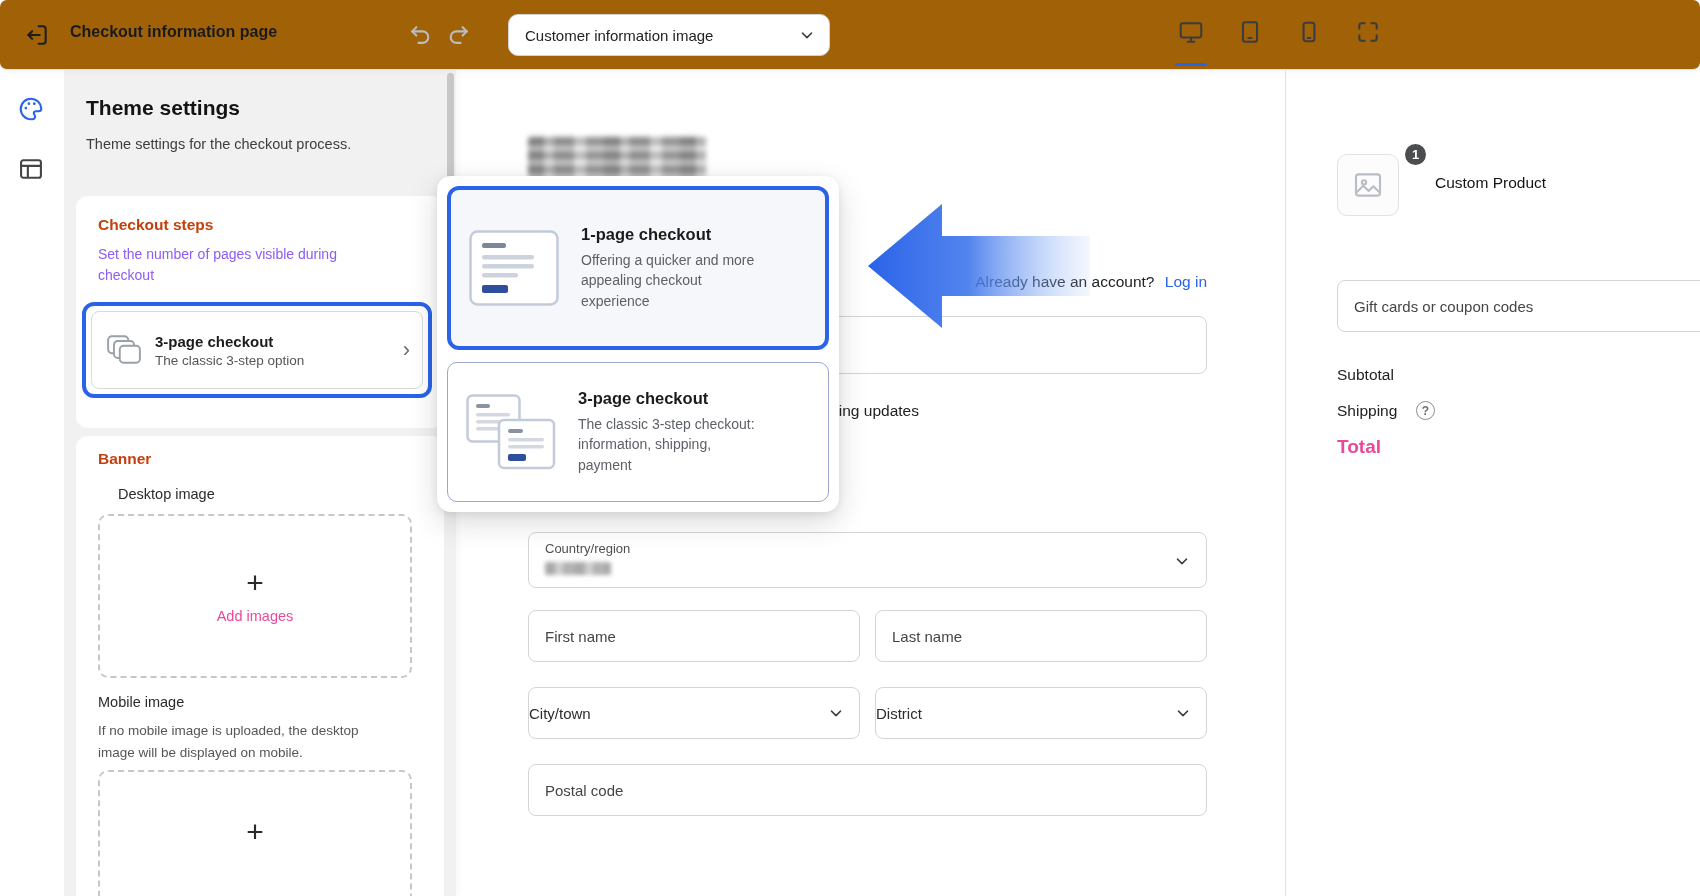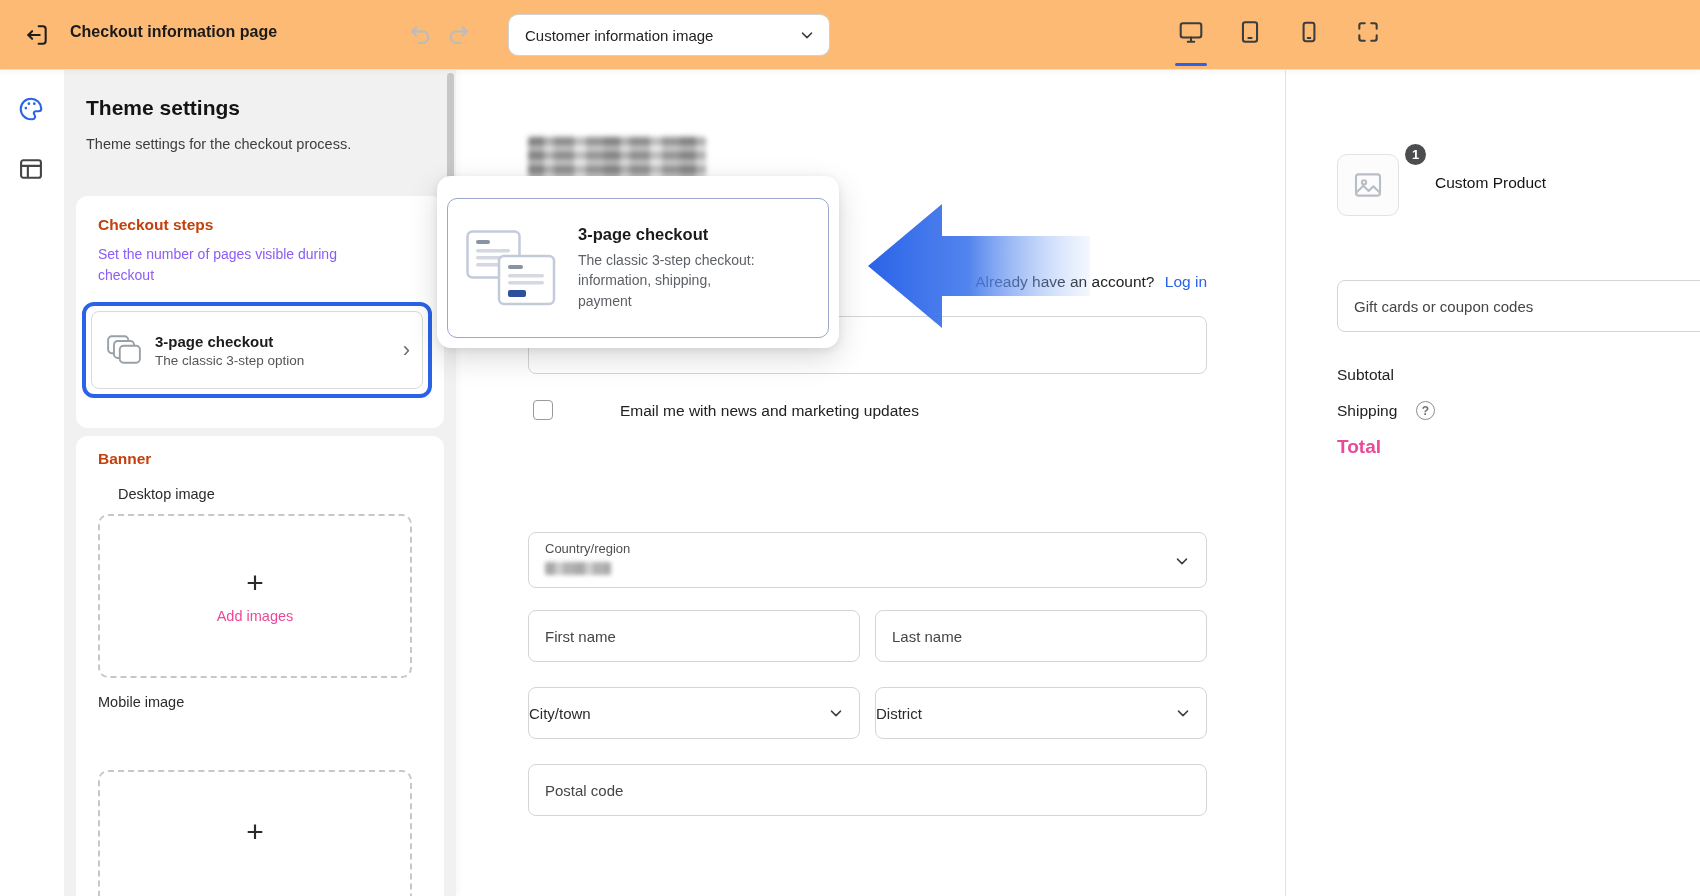--- a/index.html
+++ b/index.html
@@ -10,7 +10,7 @@
   .stage{position:relative;width:1700px;height:896px;overflow:hidden;background:#fff;}
 
   
-  .topbar{position:absolute;left:0;top:0;width:100%;height:70px;background:#fdba74;border-bottom:1px solid #e4e4e4;box-shadow:0 2px 6px rgba(0,0,0,.04);z-index:40;}
+  .topbar{position:absolute;left:0;top:0;width:100%;height:70px;background:#a16207;border-bottom:1px solid #e4e4e4;box-shadow:0 2px 6px rgba(0,0,0,.04);z-index:40;border-radius:7px;}
   .exit-btn{position:absolute;left:24px;top:21px;width:28px;height:28px;border:none;background:none;color:#1d1d1d;cursor:pointer;}
   .tb-title{position:absolute;left:70px;top:23px;font-size:16px;font-weight:700;color:#1a1a1a;}
   .hist-btn{position:absolute;top:21px;width:27px;height:27px;background:none;border:none;color:#bcbcbc;cursor:default;}

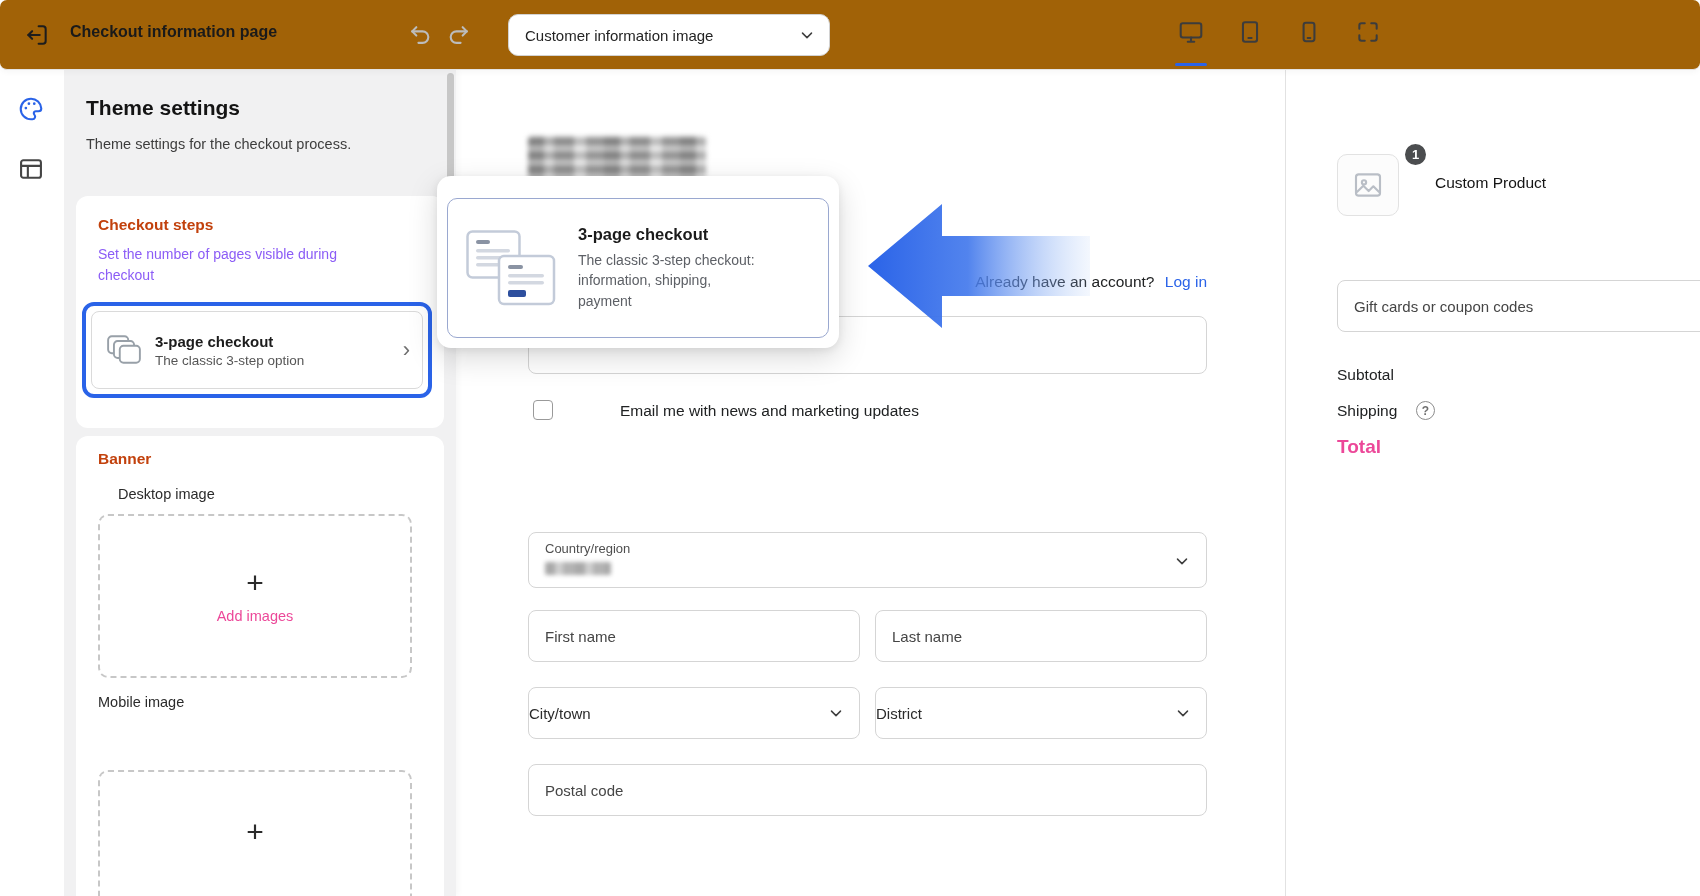--- a/index.html
+++ b/index.html
@@ -331,6 +331,22 @@
   </div>
 
   <div class="popup">
+    <div class="popup-opt opt-selected">
+      <span>
+        <svg width="90" height="76" viewBox="0 0 90 76">
+          <rect x="1.5" y="1.5" width="87" height="73" rx="7" fill="#fff" stroke="#c3cbd9" stroke-width="2.5"></rect>
+          <rect x="13" y="13" width="24" height="5" rx="2" fill="#7e8798"></rect>
+          <rect x="13" y="25" width="52" height="4.5" rx="2" fill="#cdd3dd"></rect>
+          <rect x="13" y="34" width="52" height="4.5" rx="2" fill="#cdd3dd"></rect>
+          <rect x="13" y="43" width="36" height="4.5" rx="2" fill="#cdd3dd"></rect>
+          <rect x="13" y="55" width="26" height="8" rx="2" fill="#2d4f9e"></rect>
+        </svg>
+      </span>
+      <span class="opt-texts">
+        <span class="opt-label" style="display:block">1-page checkout</span>
+        <span class="opt-desc" style="display:block">Offering a quicker and more appealing checkout experience</span>
+      </span>
+    </div>
 
     <div class="popup-opt opt-plain">
       <span>

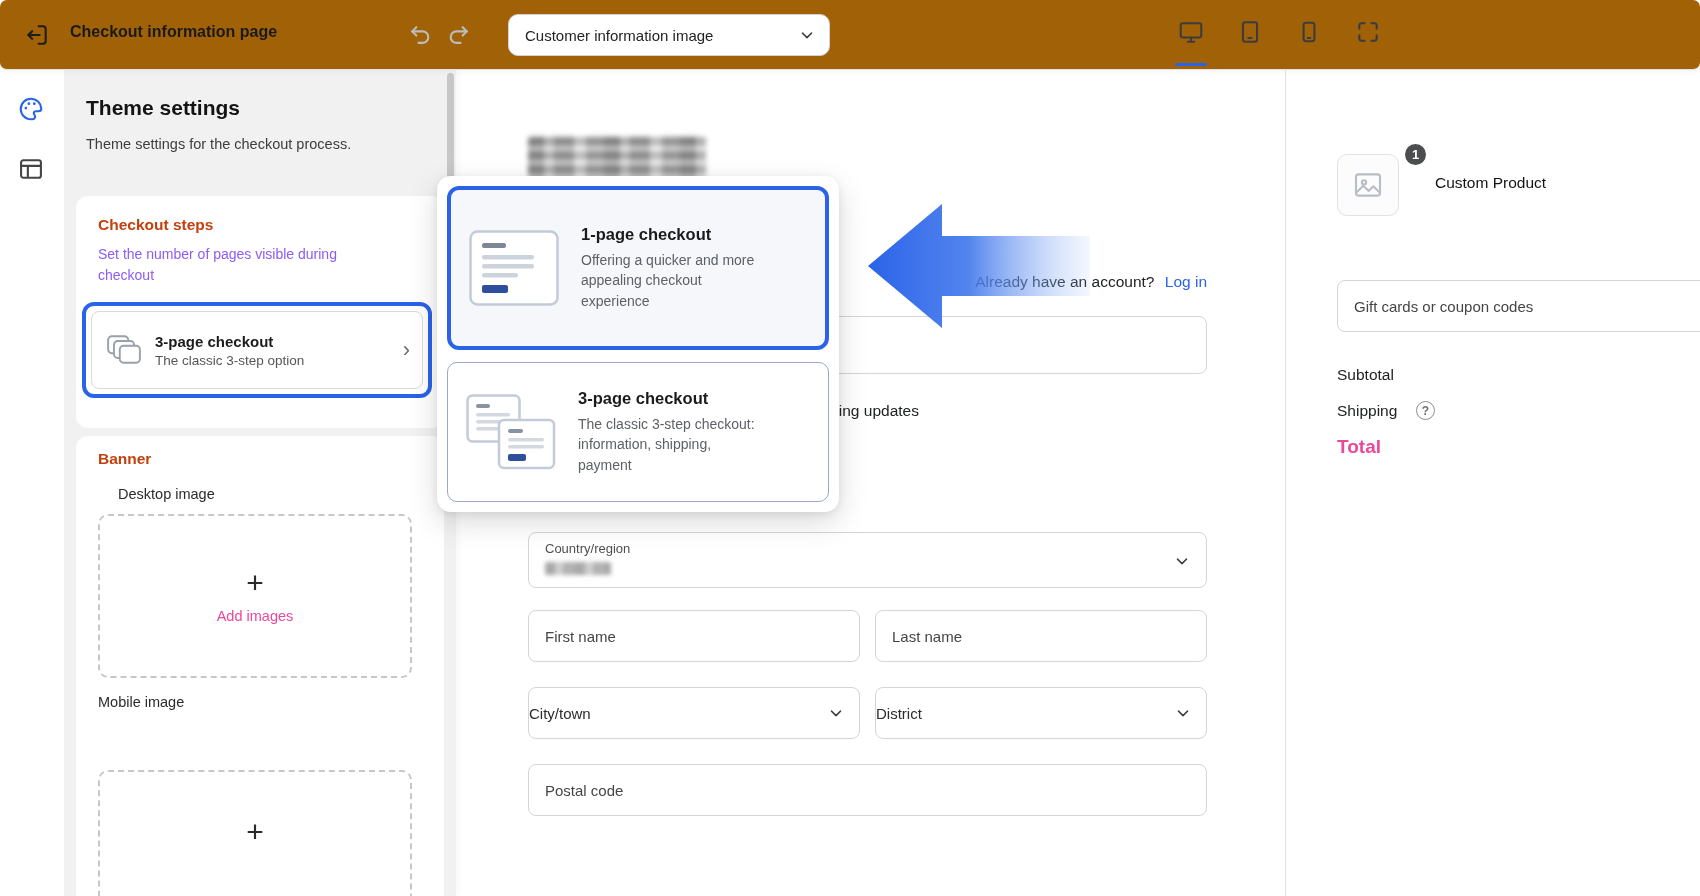--- a/index.html
+++ b/index.html
@@ -244,6 +244,7 @@
         <span class="upload-label">Add images</span>
       </div>
       <div class="img-label mobile-label">Mobile image</div>
+      <div class="mobile-note">If no mobile image is uploaded, the desktop image will be displayed on mobile.</div>
       <div class="upload-box upload-mobile">
         <span class="plus-glyph">+</span>
       </div>

